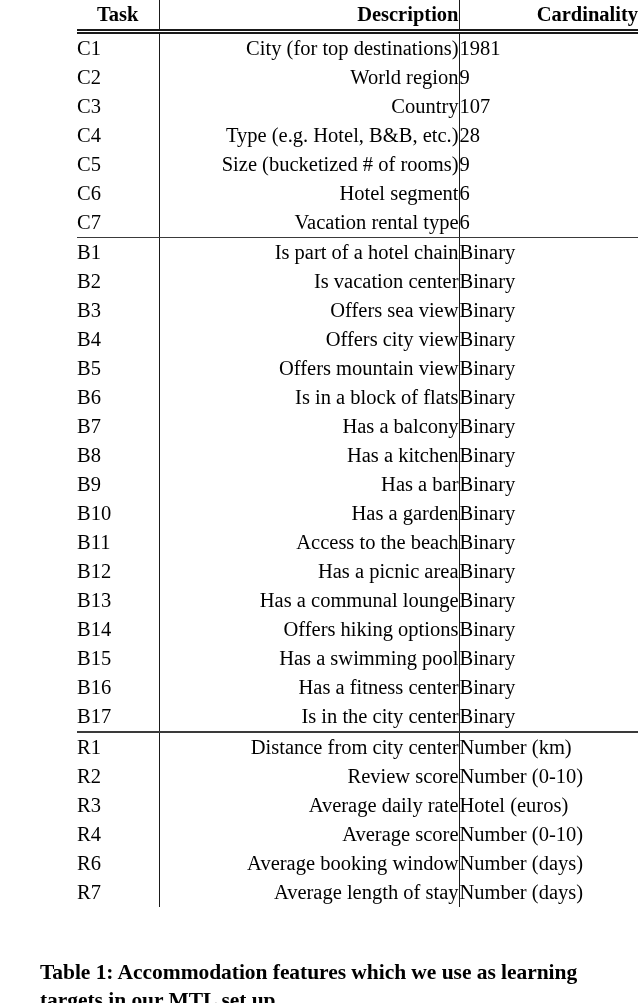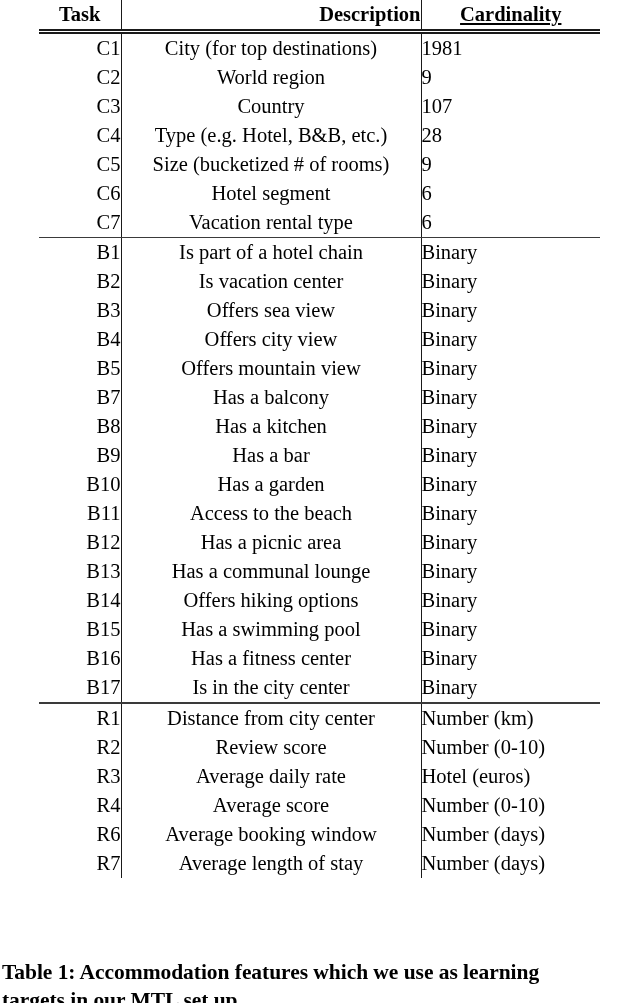--- a/index.html
+++ b/index.html
@@ -19,6 +19,7 @@
     position: relative;
     width: 556px;
     height: 1003px;
+    margin-left: 38px;
   }
 
   

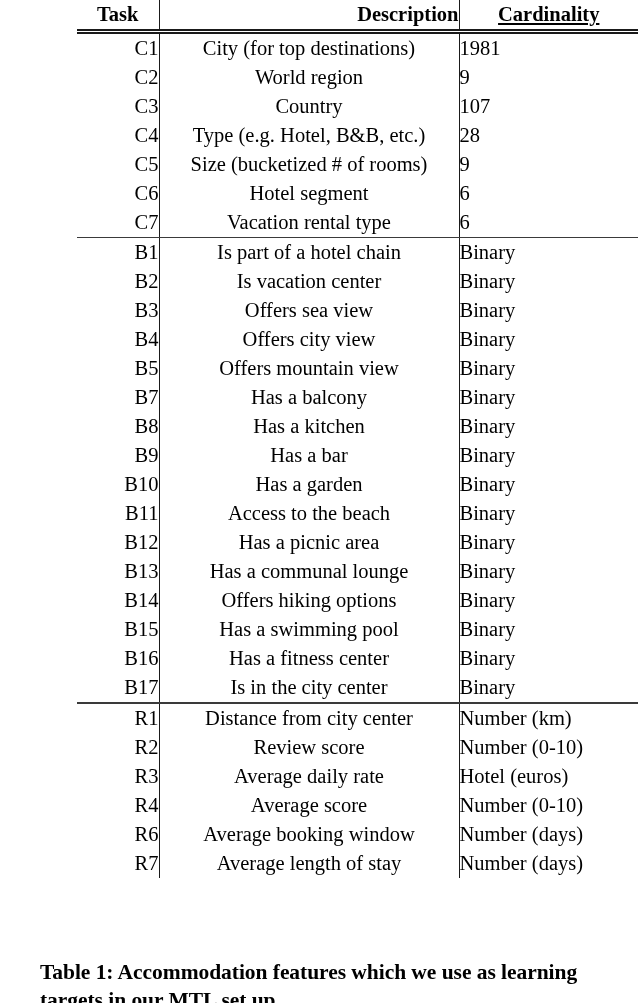--- a/index.html
+++ b/index.html
@@ -55,7 +55,7 @@
   }
   th.h-task { text-align: center; padding-right: 10px;}
   th.h-desc { text-align: right; padding-right: 9px; }
-  th.h-card { text-align: center;  padding-left: 8px; text-decoration: underline; }
+  th.h-card { text-align: right;  padding-left: 8px; }
 
   
   .vr-left  { border-right: 1.4px solid #1a1a1a; }

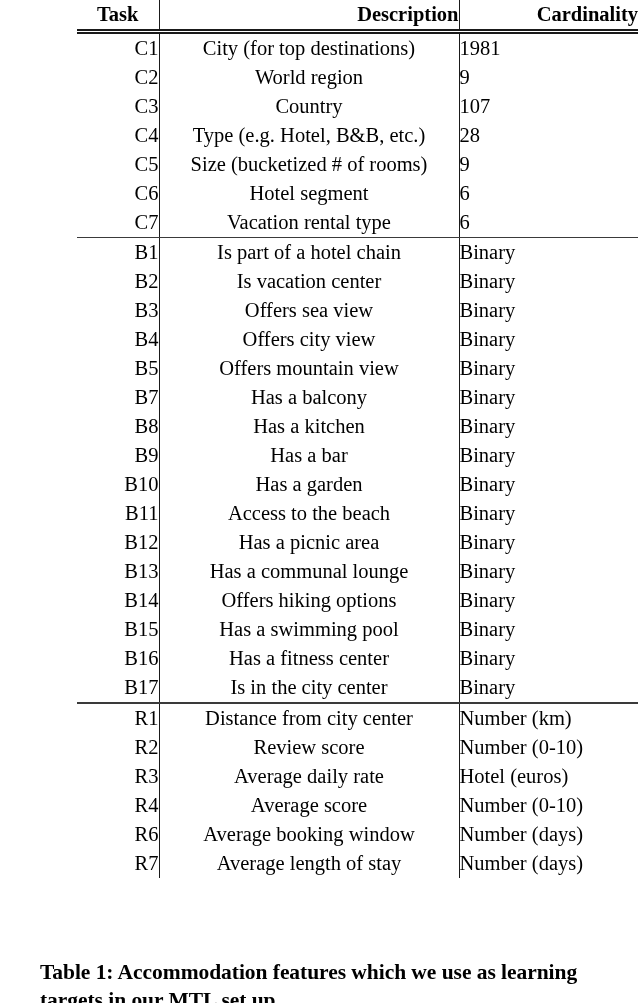--- a/index.html
+++ b/index.html
@@ -62,7 +62,7 @@
   .vr-right { border-right: 1.4px solid #1a1a1a; }
 
   
-  td.c-task { text-align: right; padding-right: 10px; }
+  td.c-task { text-align: left; padding-right: 10px; }
   td.c-desc { text-align: center; padding-right: 9px; }
   td.c-card { text-align: left;  padding-left: 8px; }
 

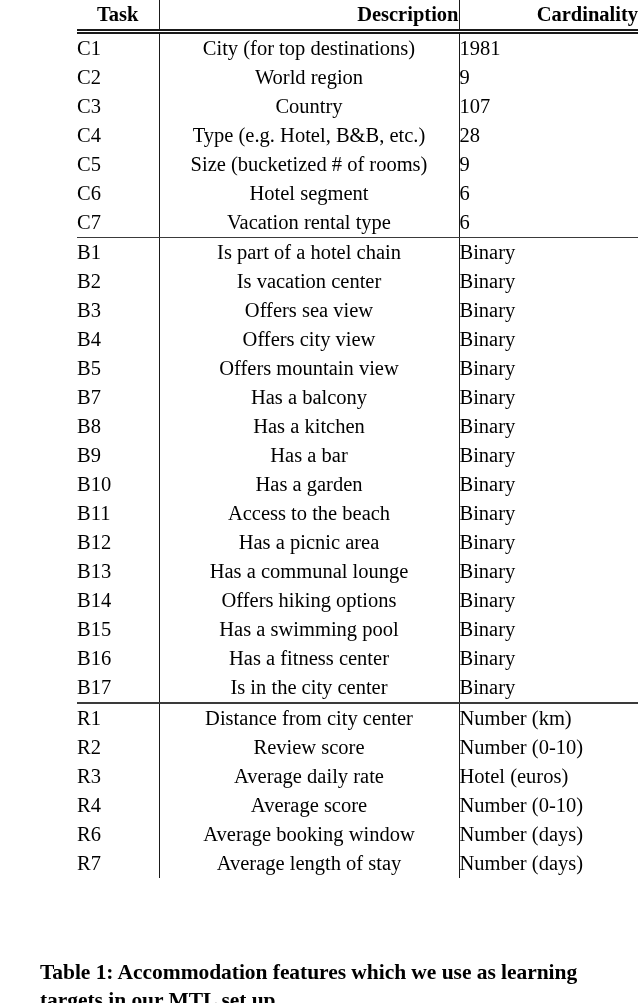--- a/index.html
+++ b/index.html
@@ -63,7 +63,7 @@
 
   
   td.c-task { text-align: left; padding-right: 10px; }
-  td.c-desc { text-align: center; padding-right: 9px; }
+  td.c-desc { text-align: right; padding-right: 9px; }
   td.c-card { text-align: left;  padding-left: 8px; }
 
   

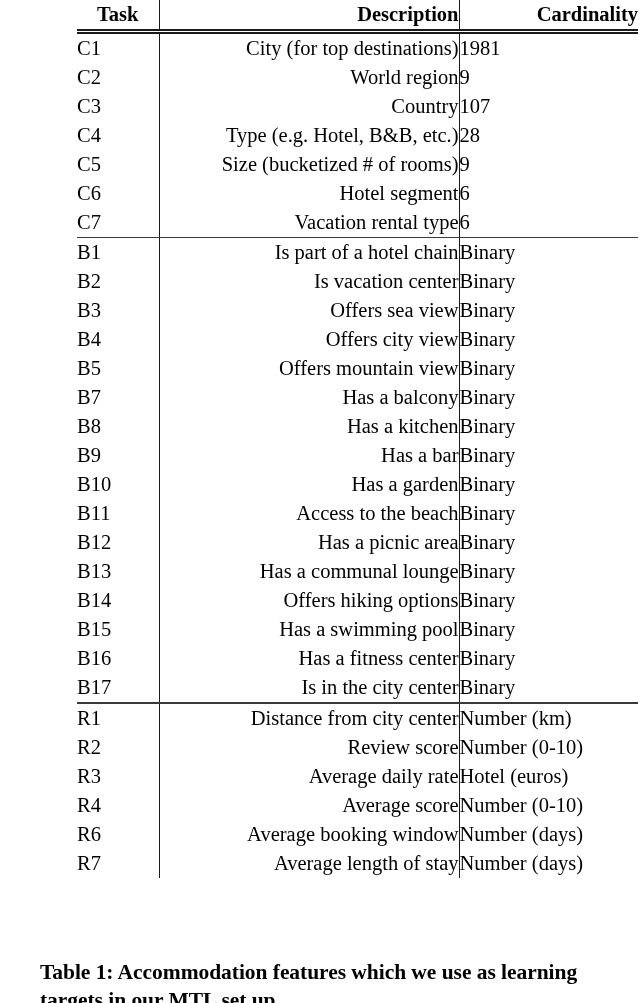--- a/index.html
+++ b/index.html
@@ -206,6 +206,11 @@
           <td class="c-card">Binary</td>
         </tr>
         <tr>
+          <td class="c-task vr-left">B6</td>
+          <td class="c-desc vr-right">Is in a block of flats</td>
+          <td class="c-card">Binary</td>
+        </tr>
+        <tr>
           <td class="c-task vr-left">B7</td>
           <td class="c-desc vr-right">Has a balcony</td>
           <td class="c-card">Binary</td>

